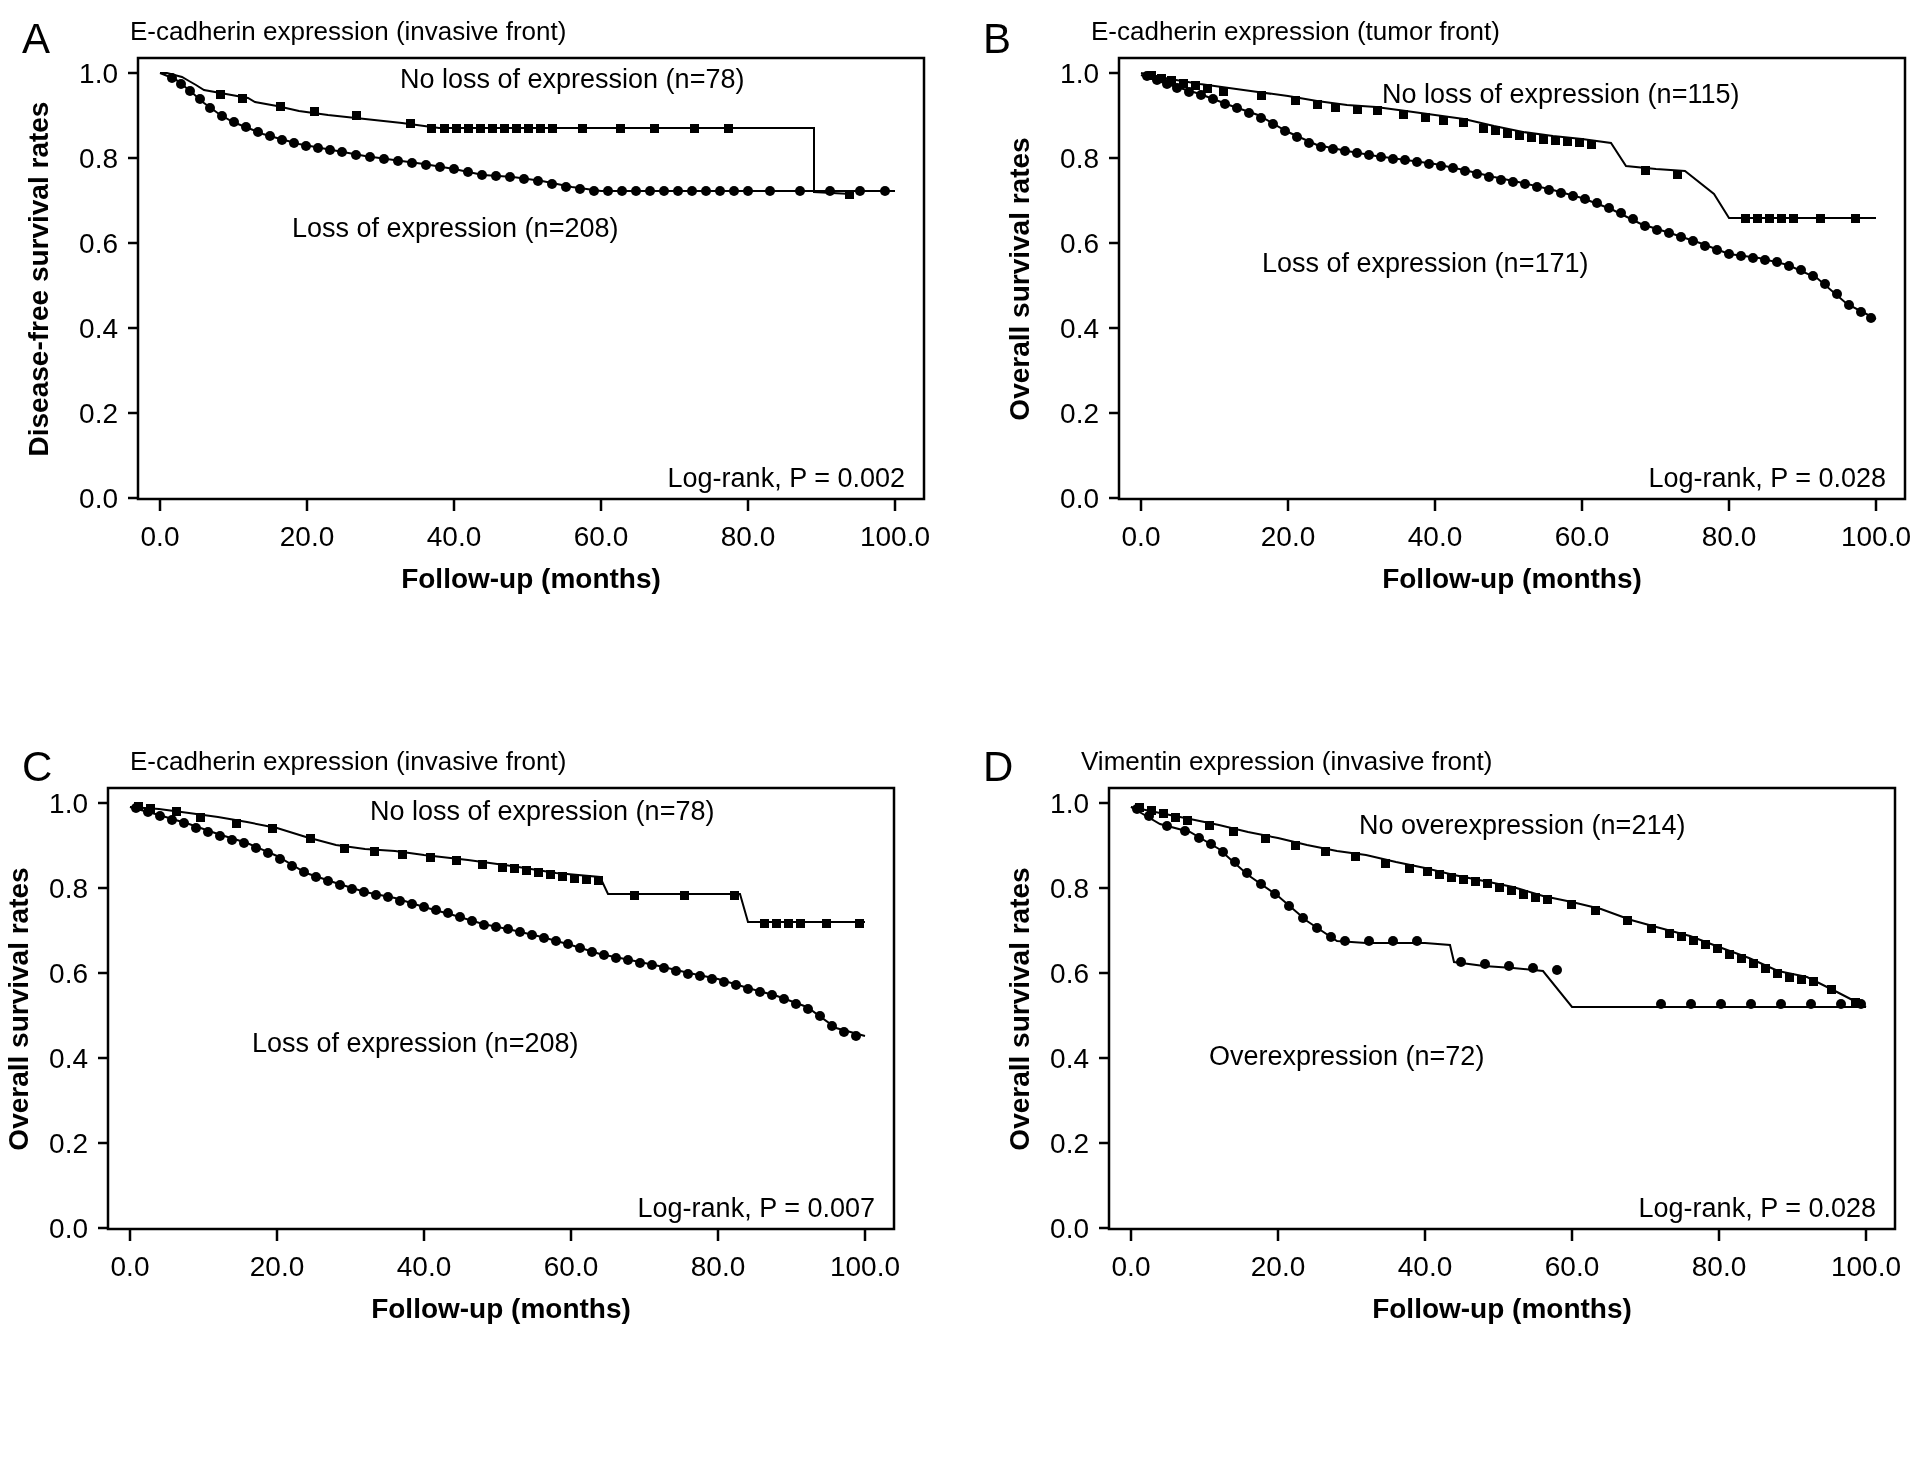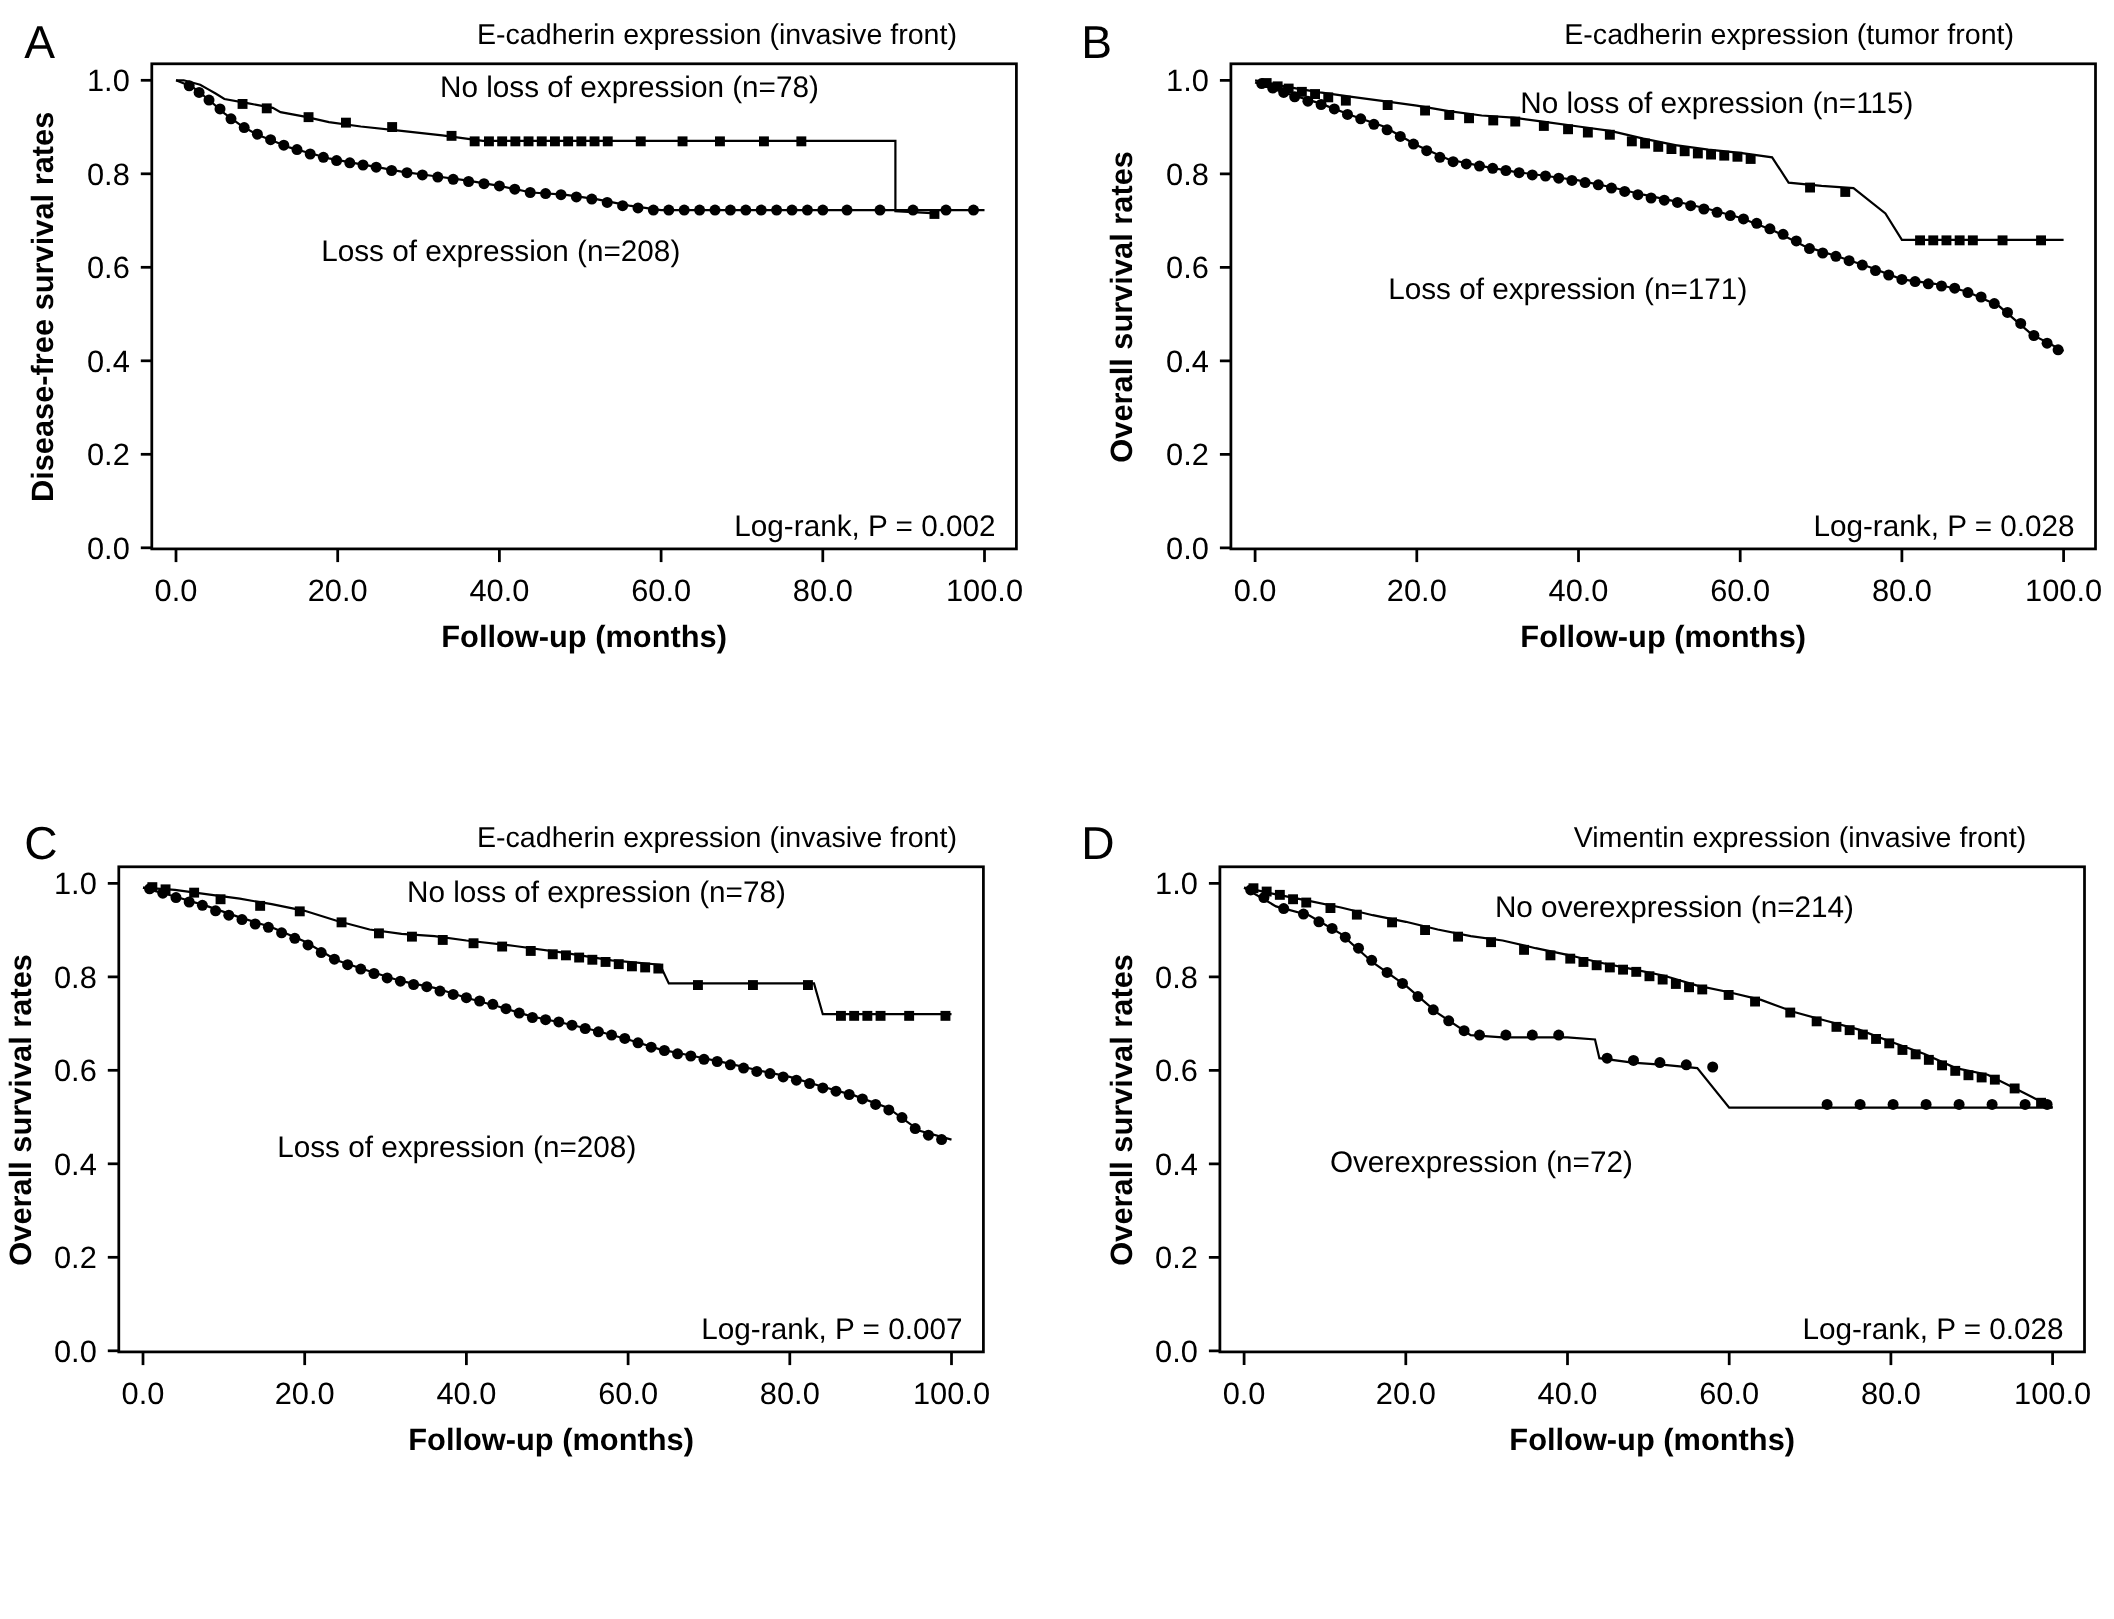--- a/index.html
+++ b/index.html
@@ -38,7 +38,7 @@
   .panel-title {
     position: absolute;
     font-size: 26px;
-    text-align: right;
+    text-align: left;
     line-height: 1;
     white-space: nowrap;
   }

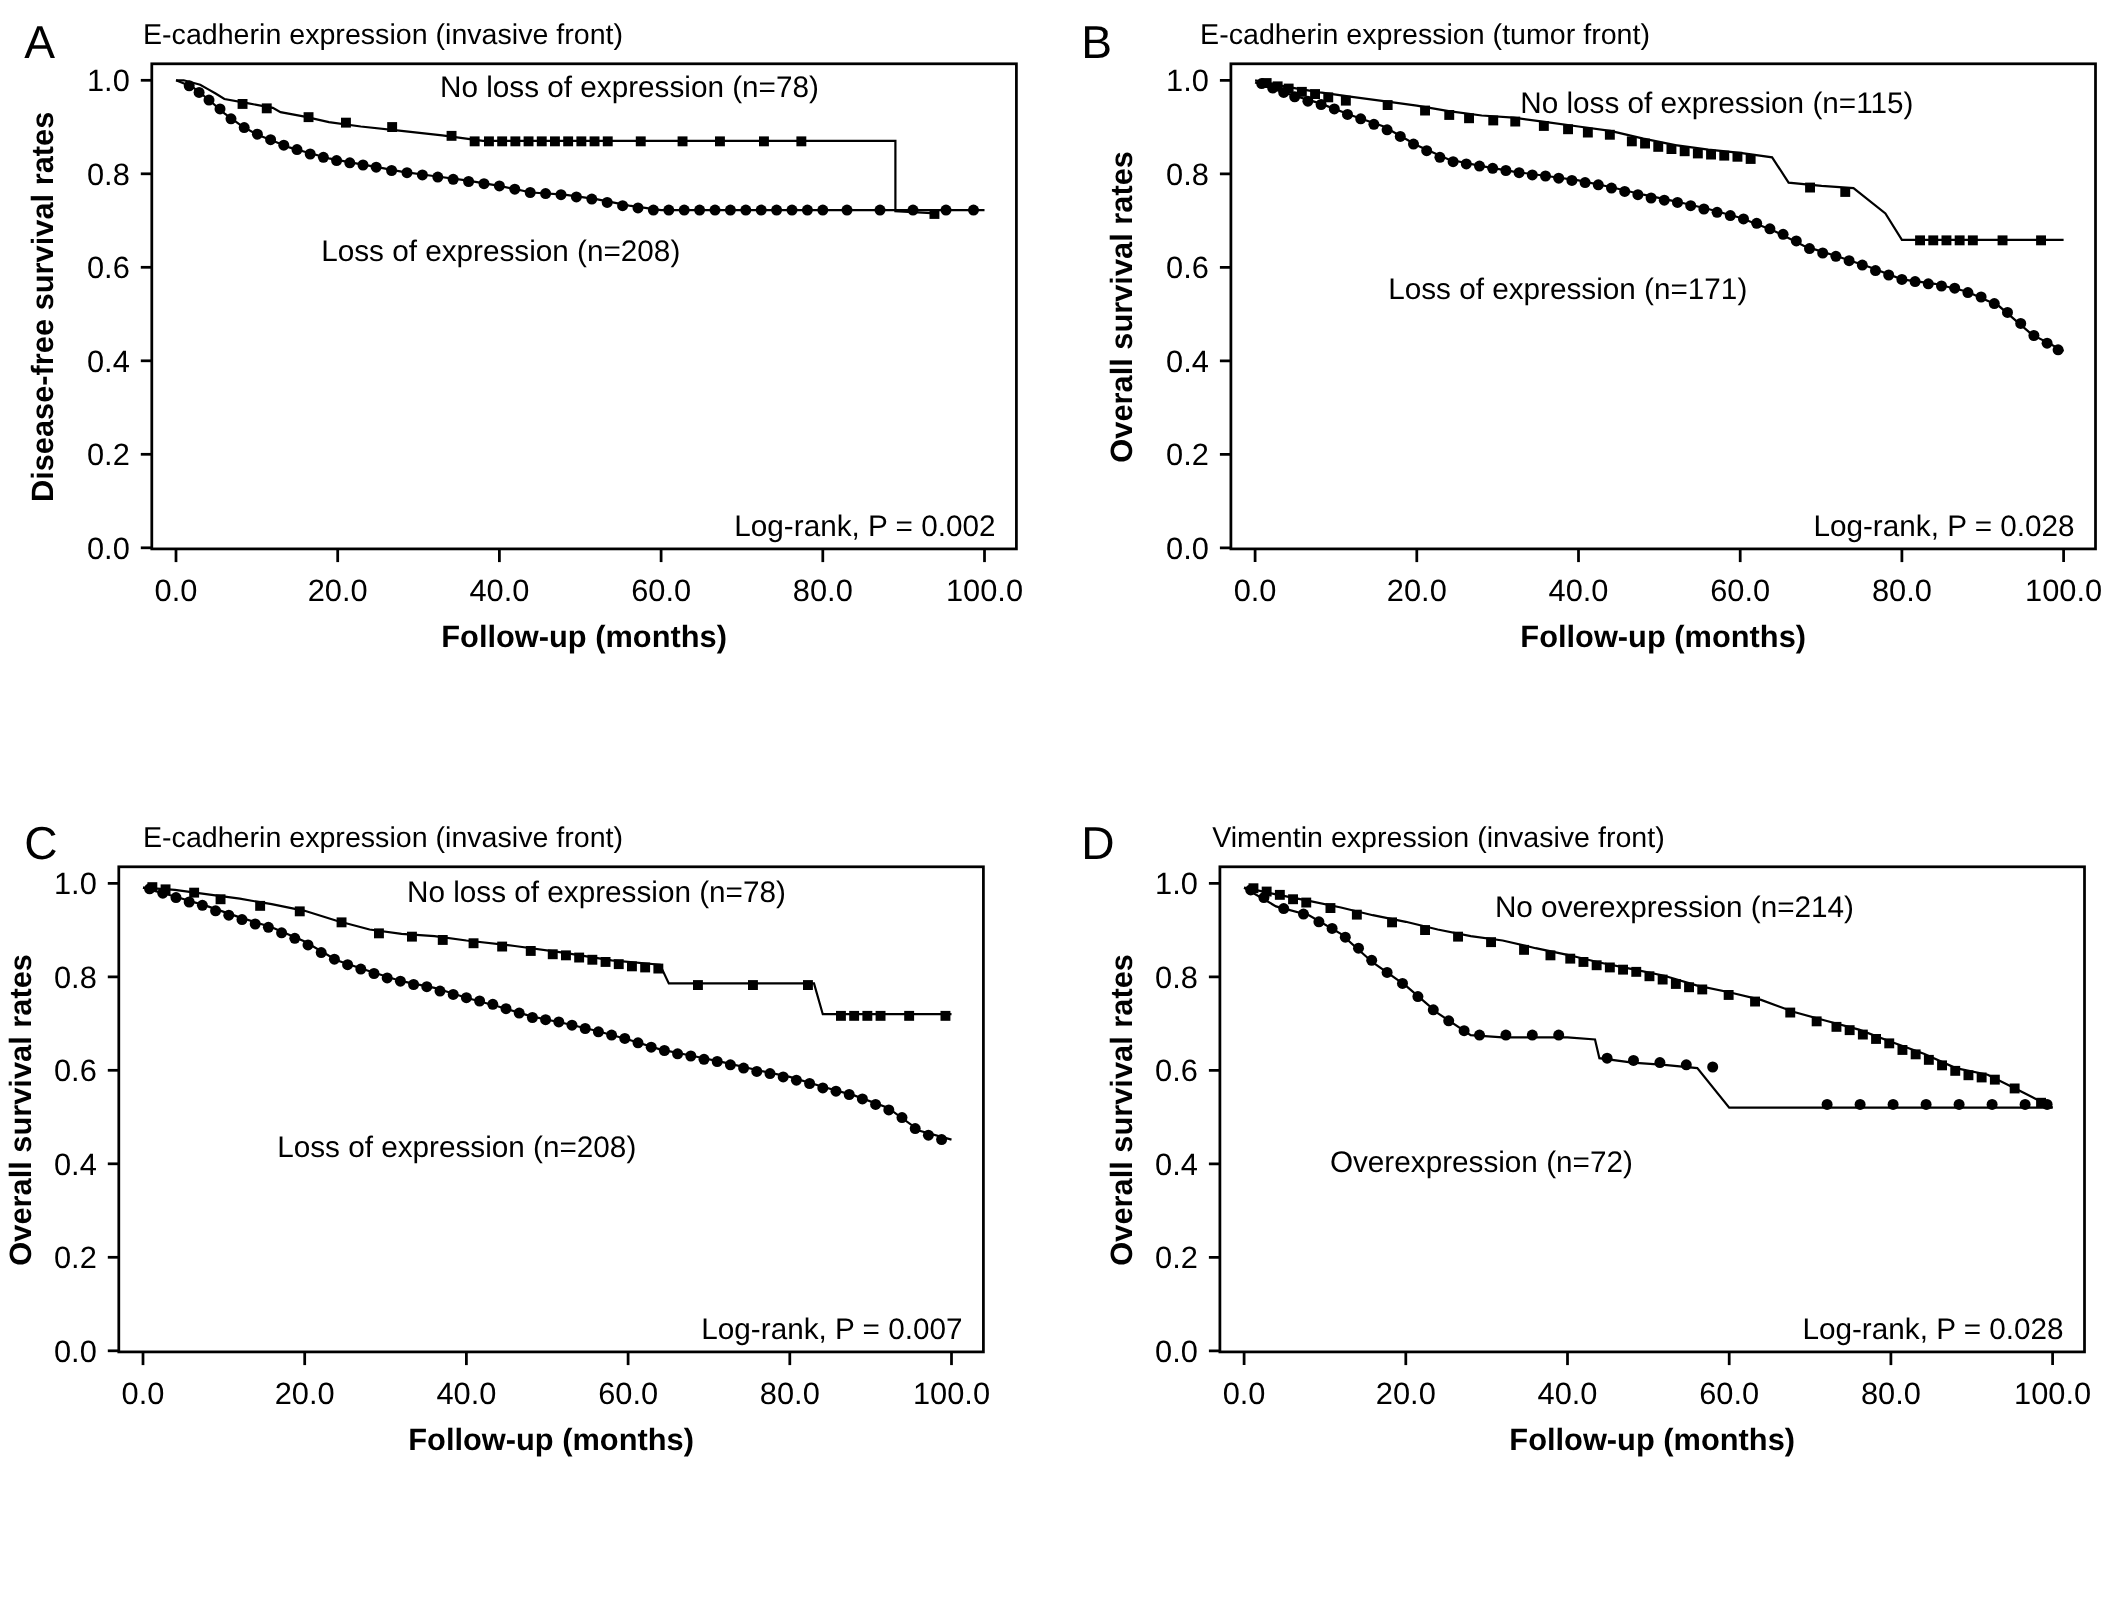--- a/index.html
+++ b/index.html
@@ -501,7 +501,7 @@
 
   <div class="panel" id="panel-D">
     <div class="panel-letter" style="left:22px; top:10px;">D</div>
-    <div class="panel-title" style="left:141px; top:12px; width:740px;">Vimentin expression (invasive front)</div>
+    <div class="panel-title" style="left:120px; top:12px; width:740px;">Vimentin expression (invasive front)</div>
     <svg class="plot-svg" width="961" height="736">
       <rect x="148" y="52" width="786" height="441" fill="none" stroke="#000" stroke-width="2.5"></rect>
       <g stroke="#000" stroke-width="2.5">

